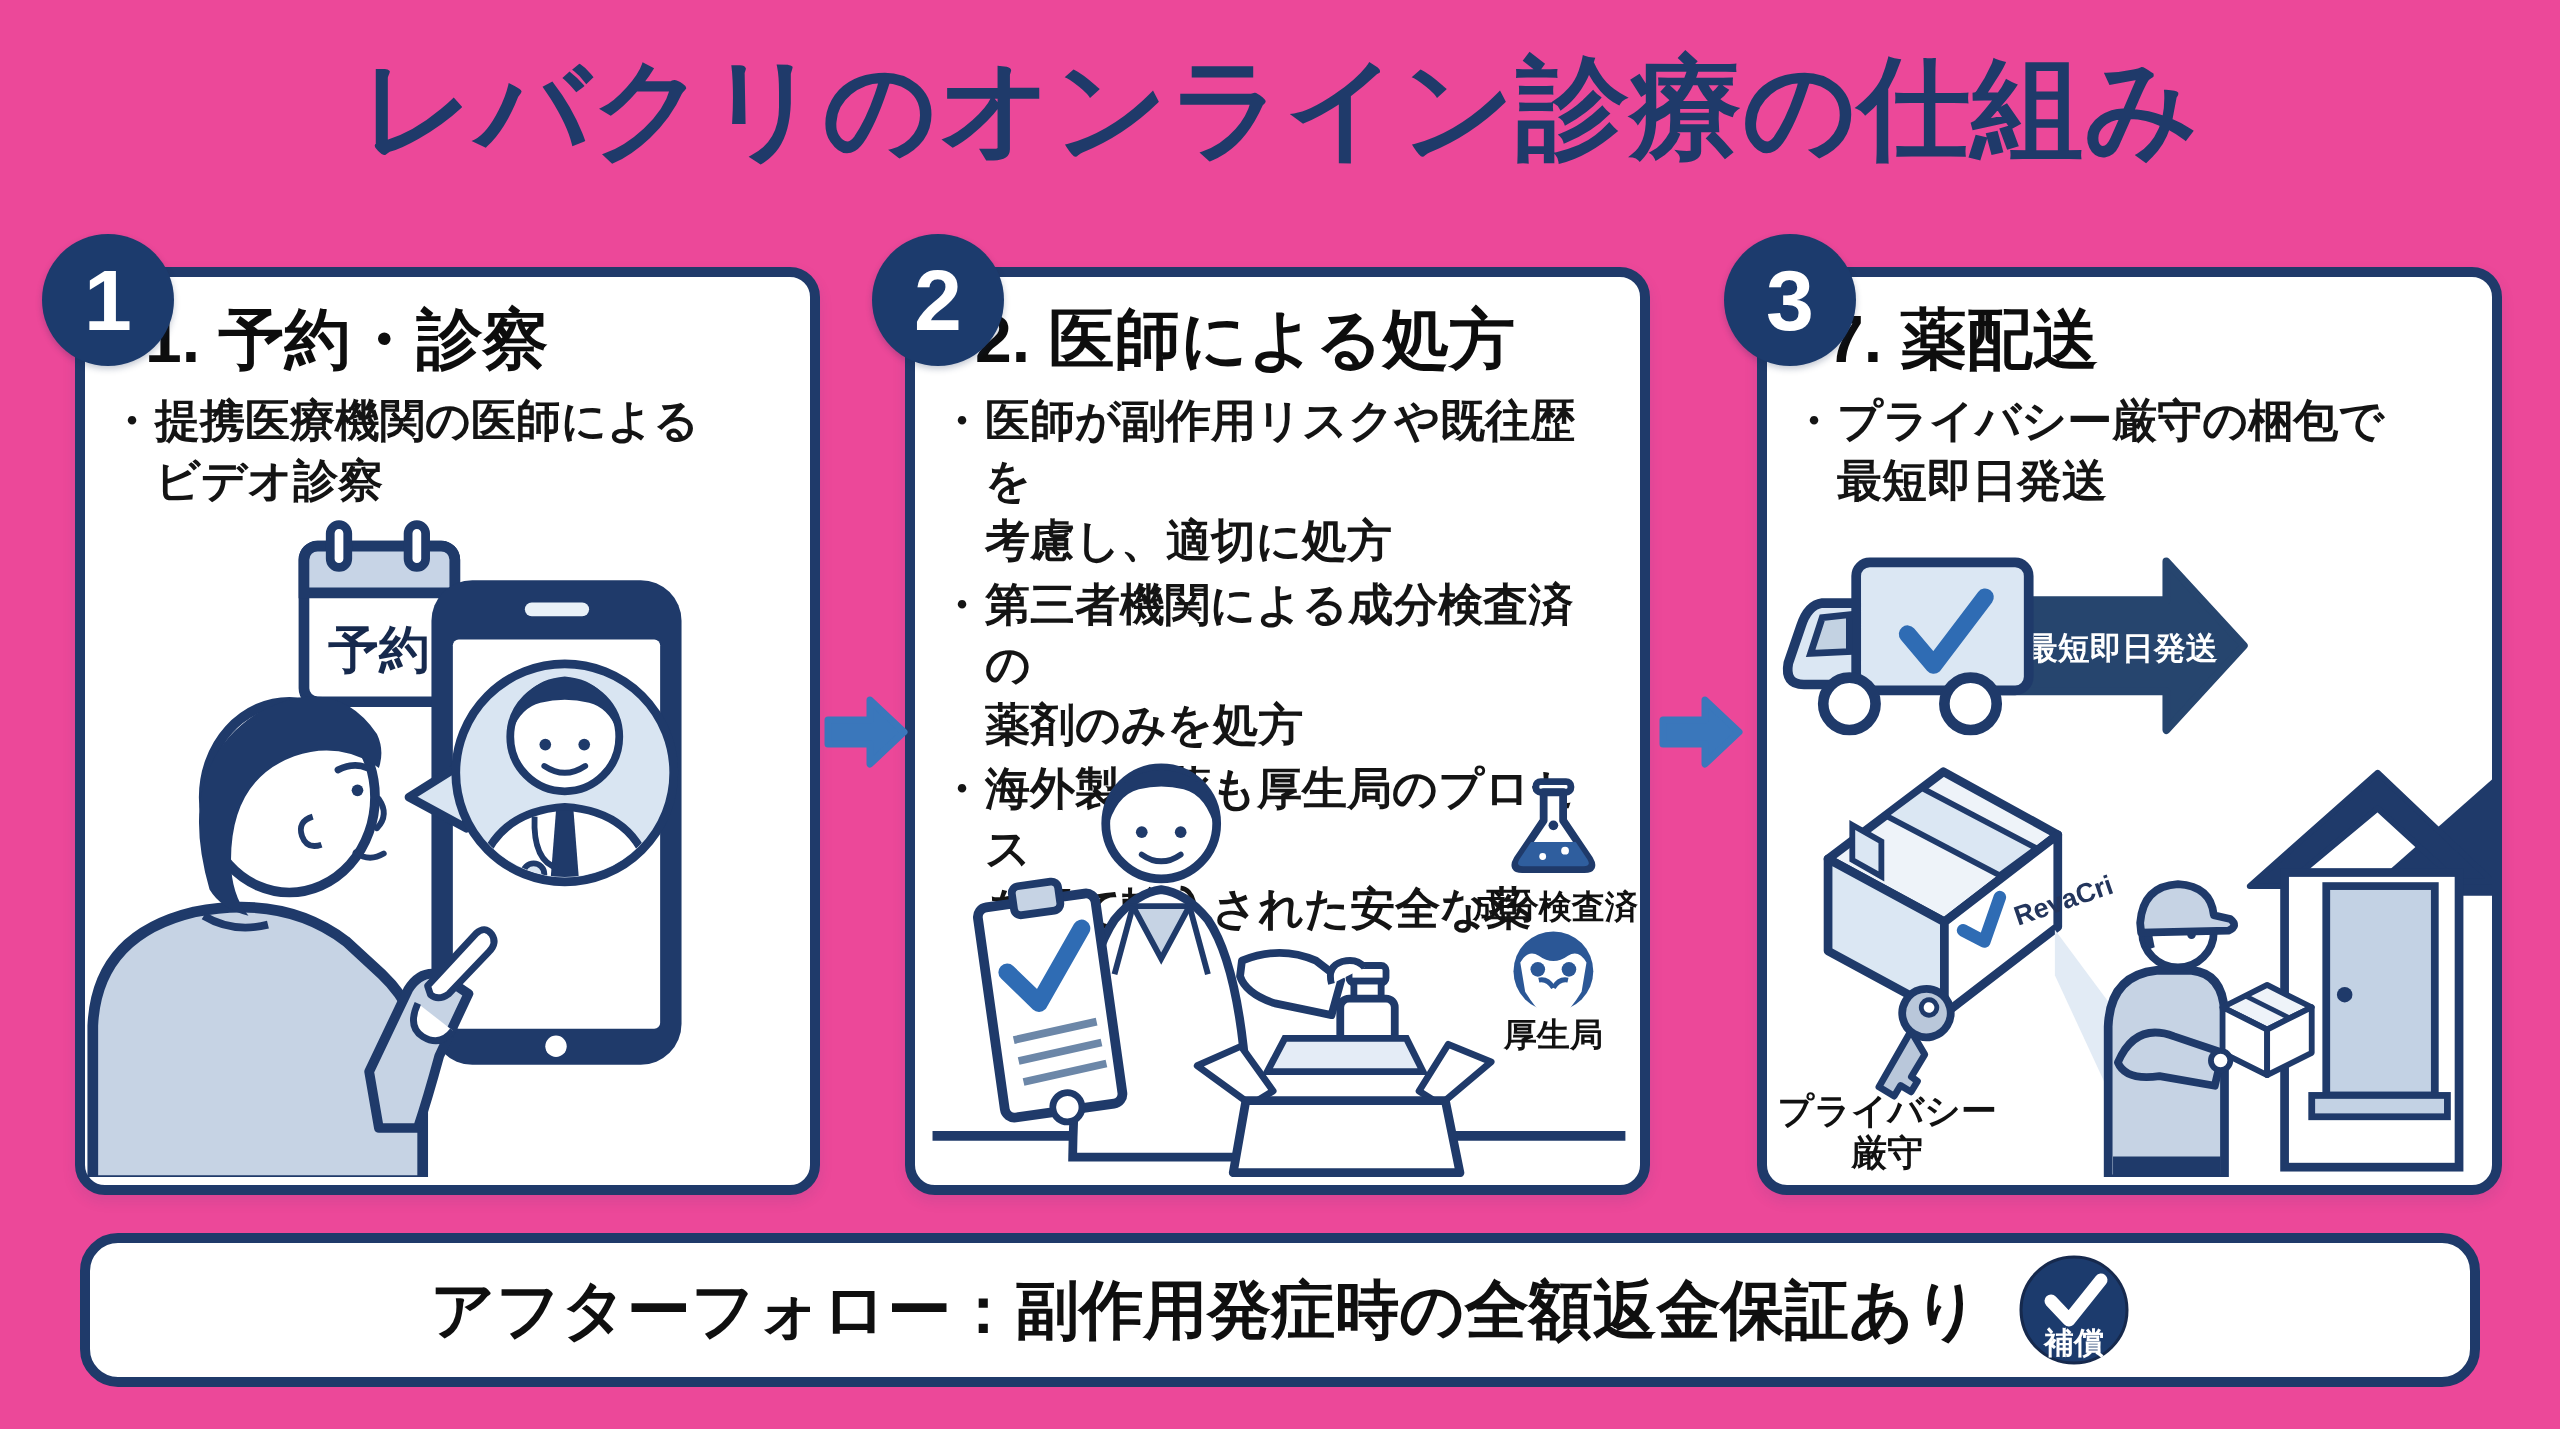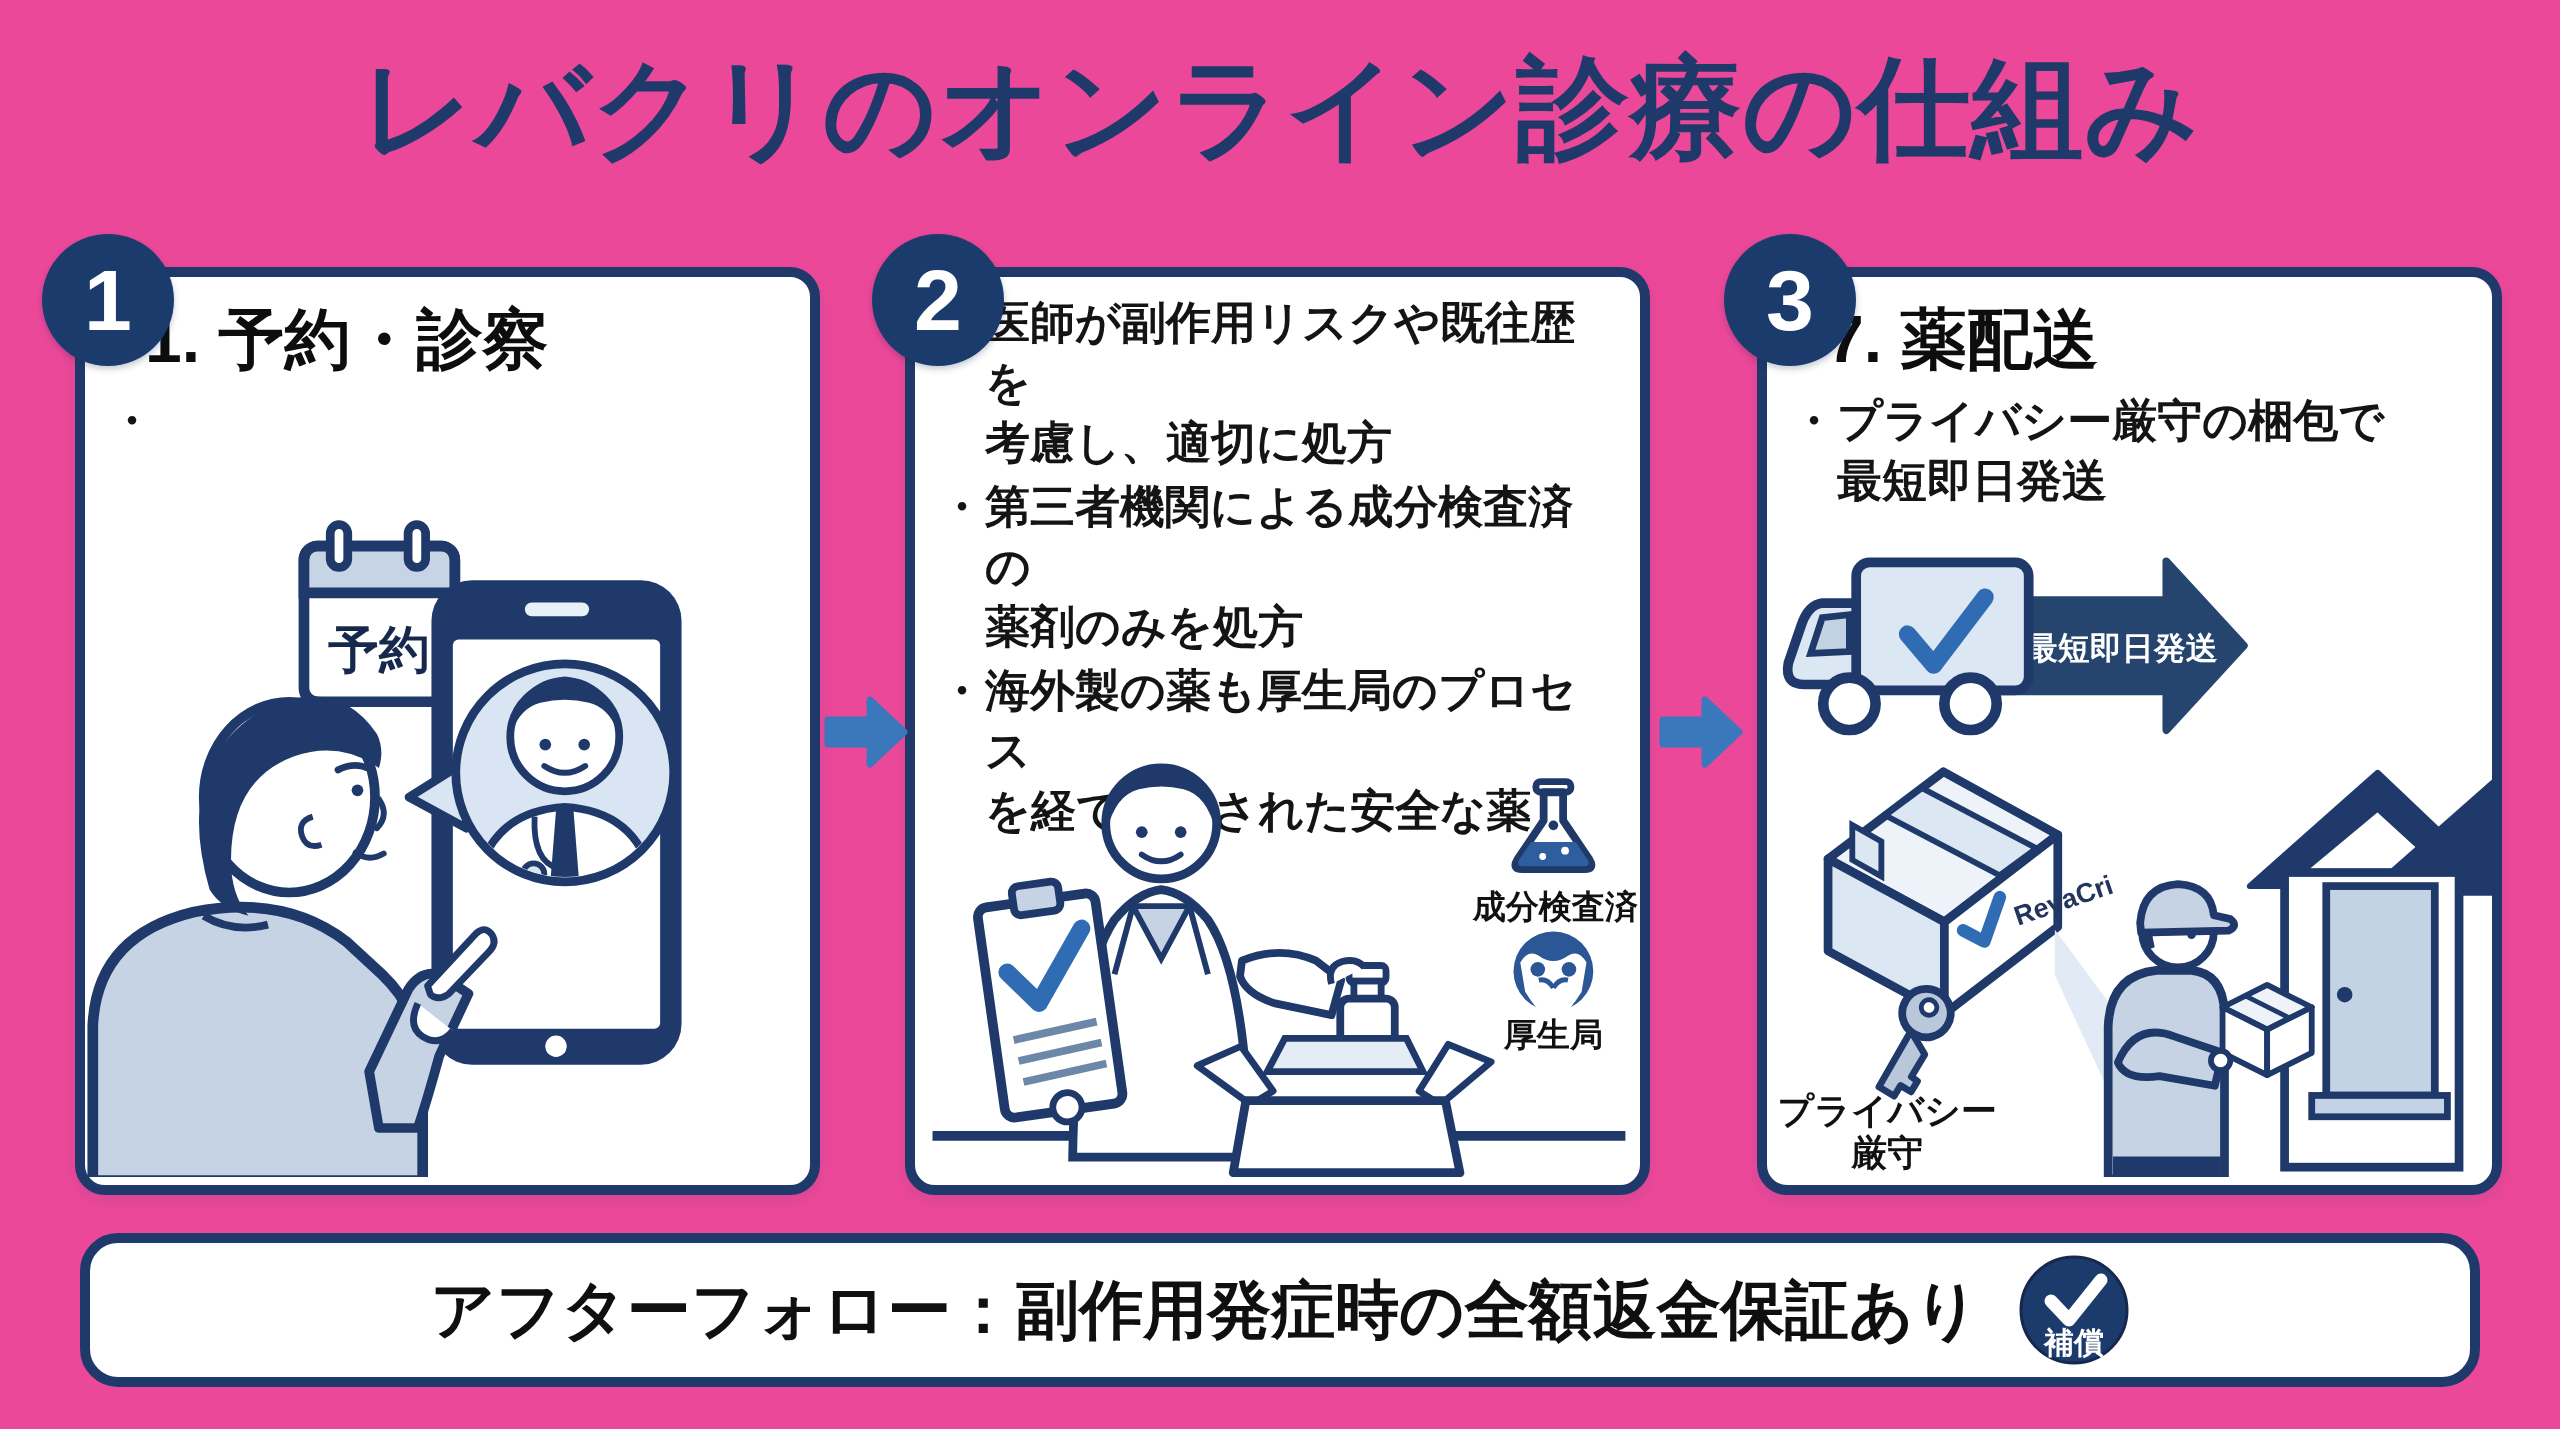--- a/index.html
+++ b/index.html
@@ -99,6 +99,7 @@
 
   <div class="panel" id="panel2">
     <div class="badge">2</div>
+    <div class="heading">2. 医師による処方</div>
     <div class="bullets">
       <div class="bullet">
         <span class="dot">・</span>

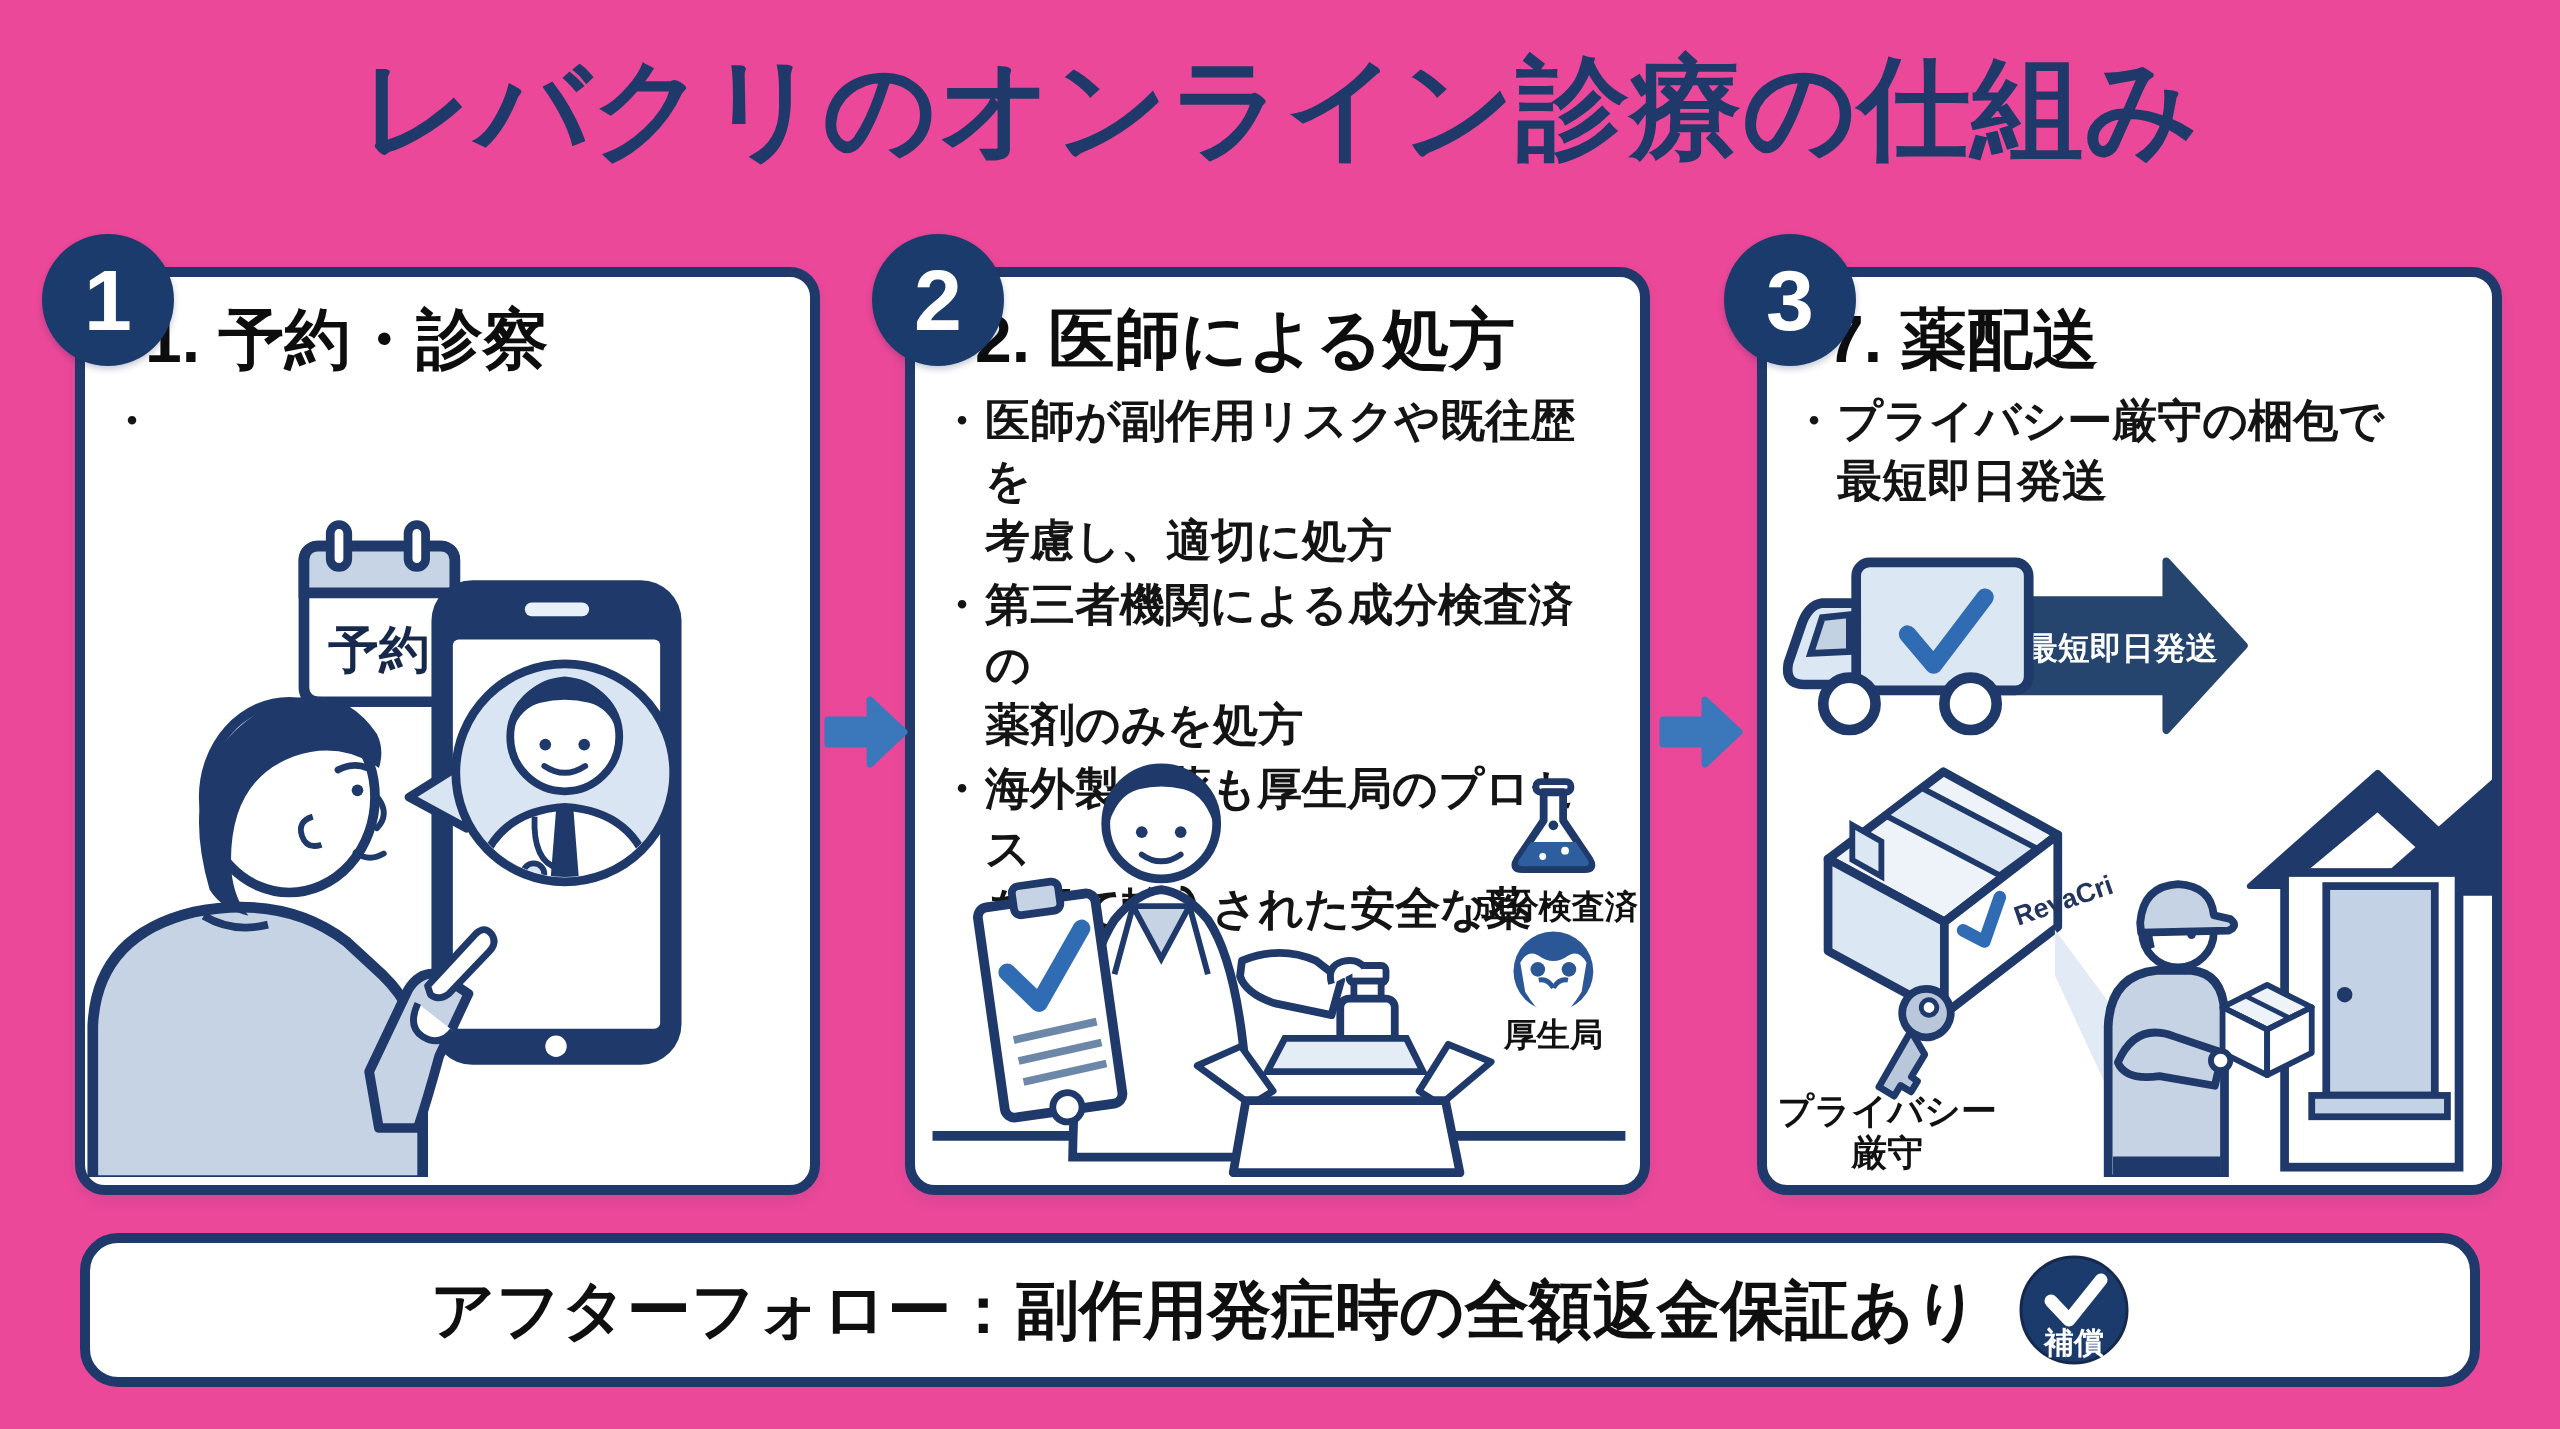--- a/index.html
+++ b/index.html
@@ -42,6 +42,8 @@
     <div class="bullets">
       <div class="bullet">
         <span class="dot">・</span>
+        <span class="txt">提携医療機関の医師による
+ビデオ診察</span>
       </div>
     </div>
     <svg class="illus" viewBox="0 0 745 720">

